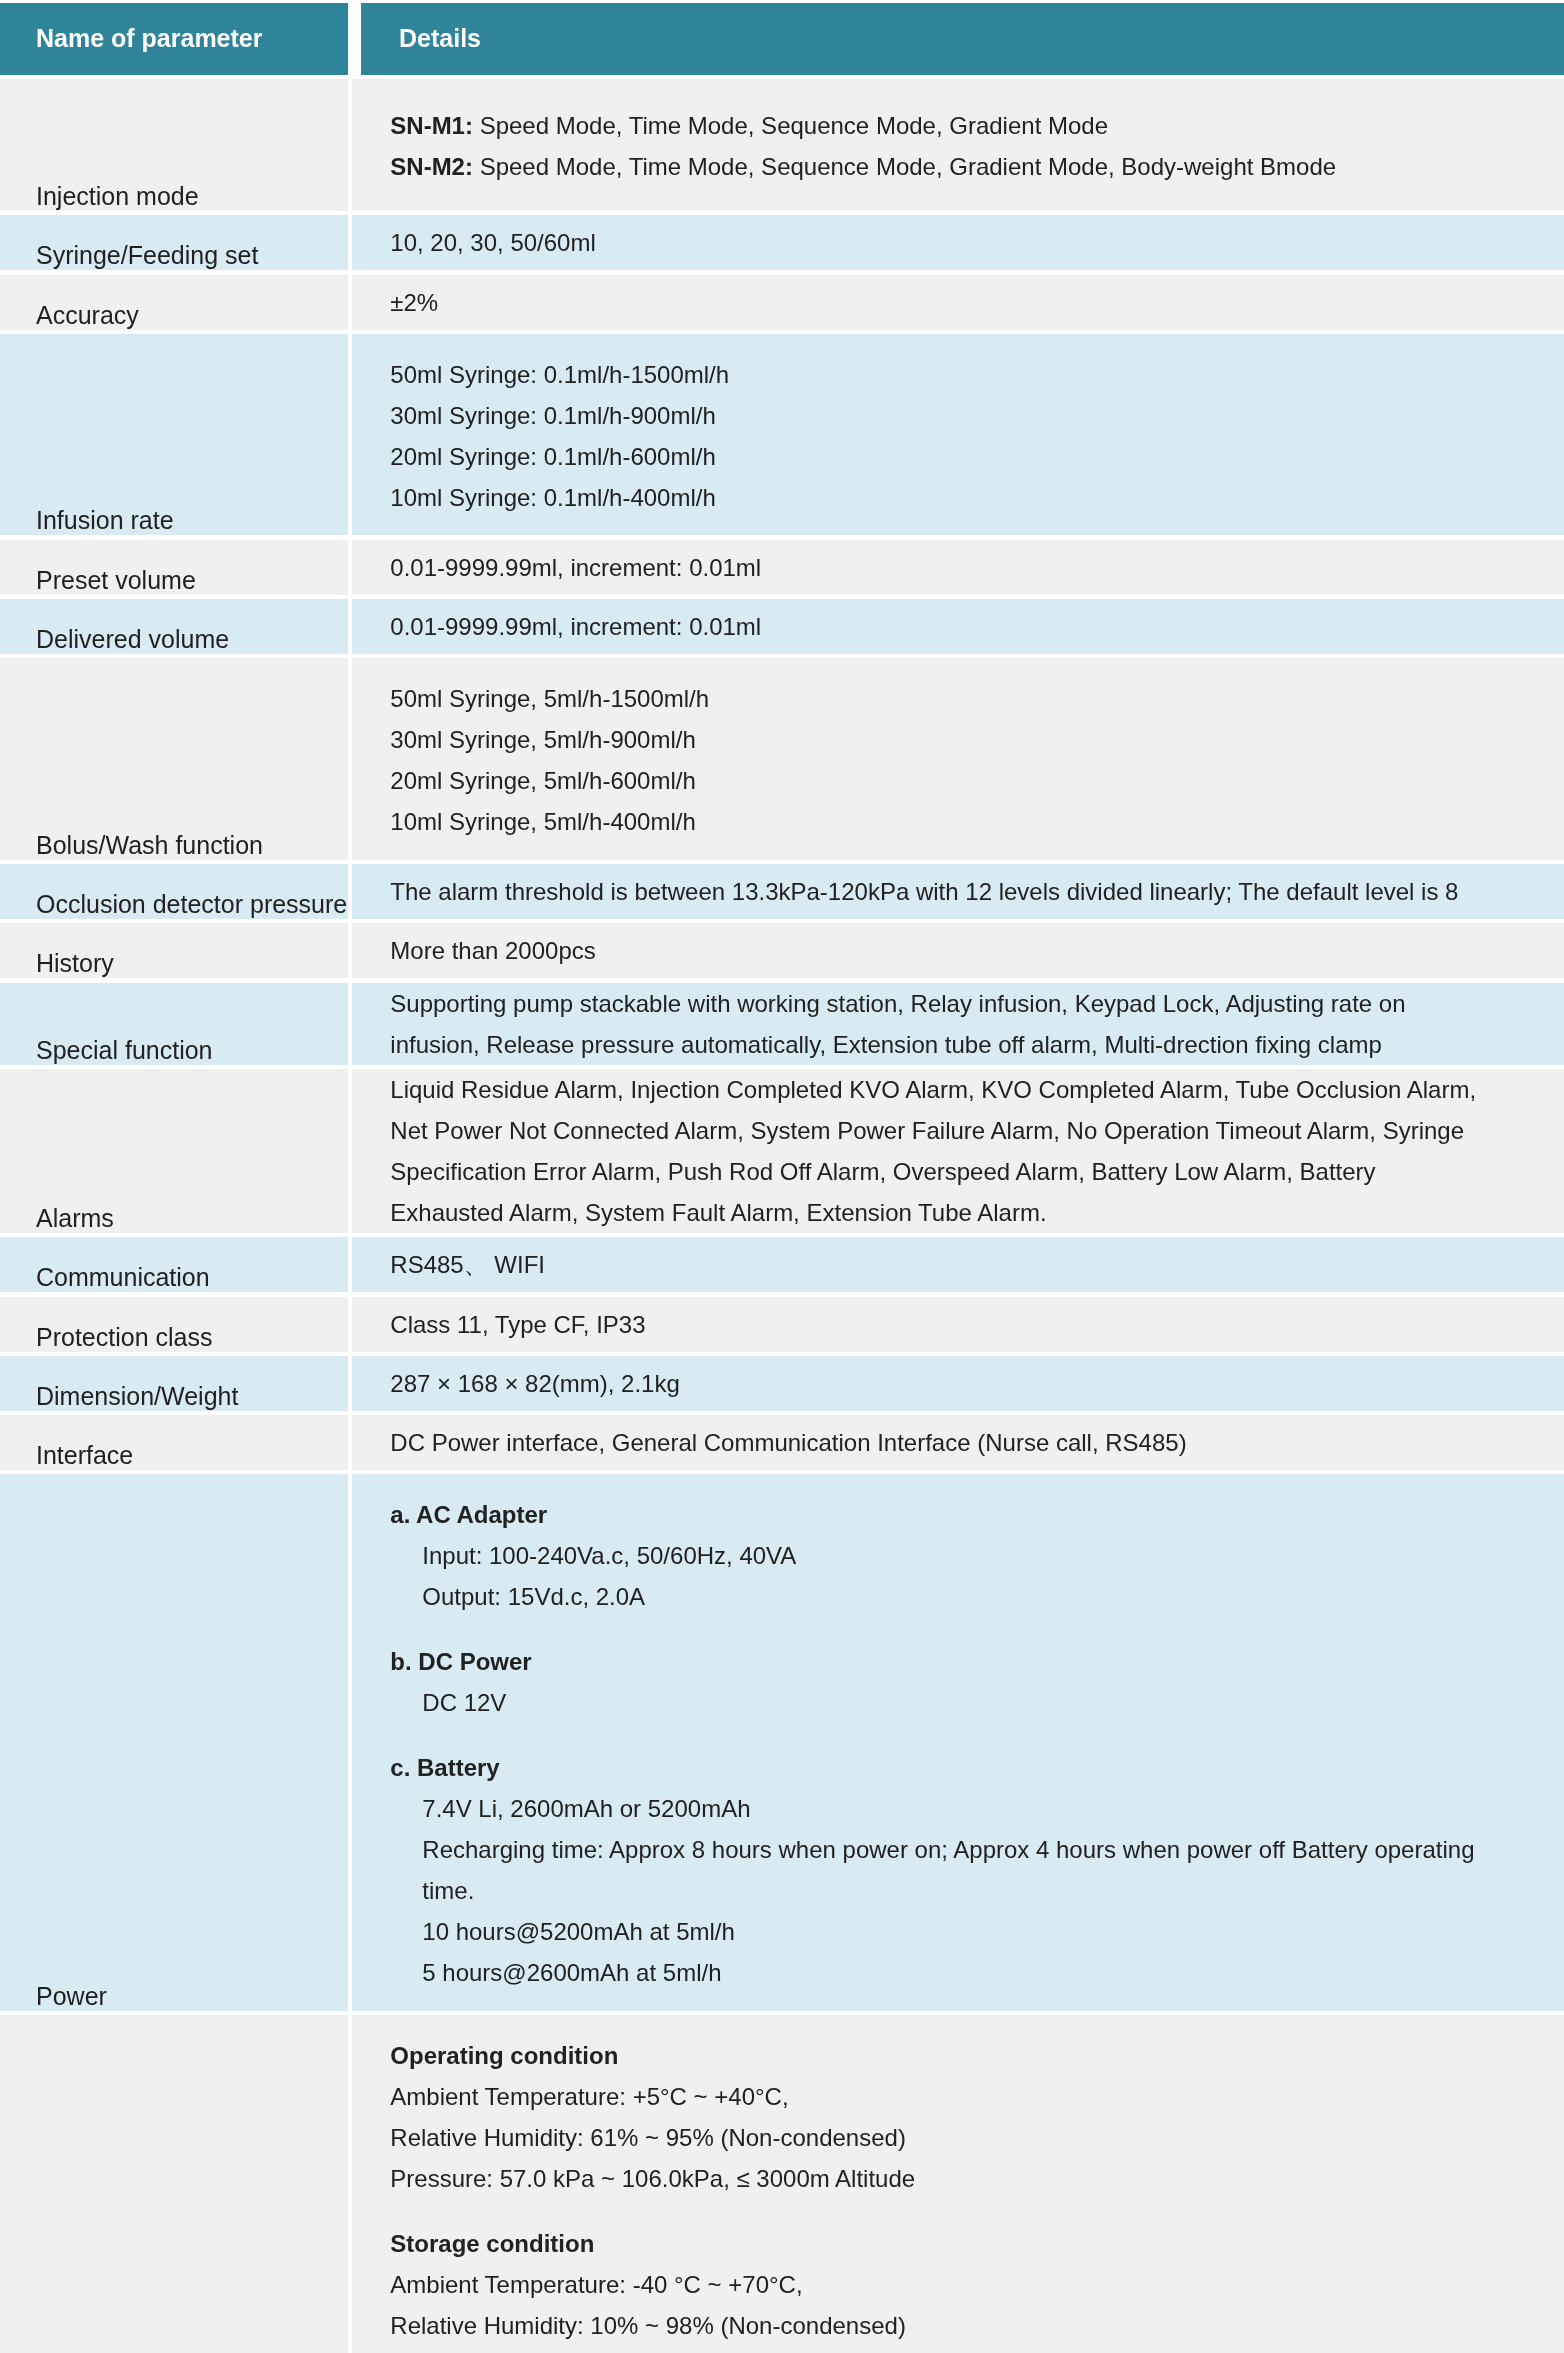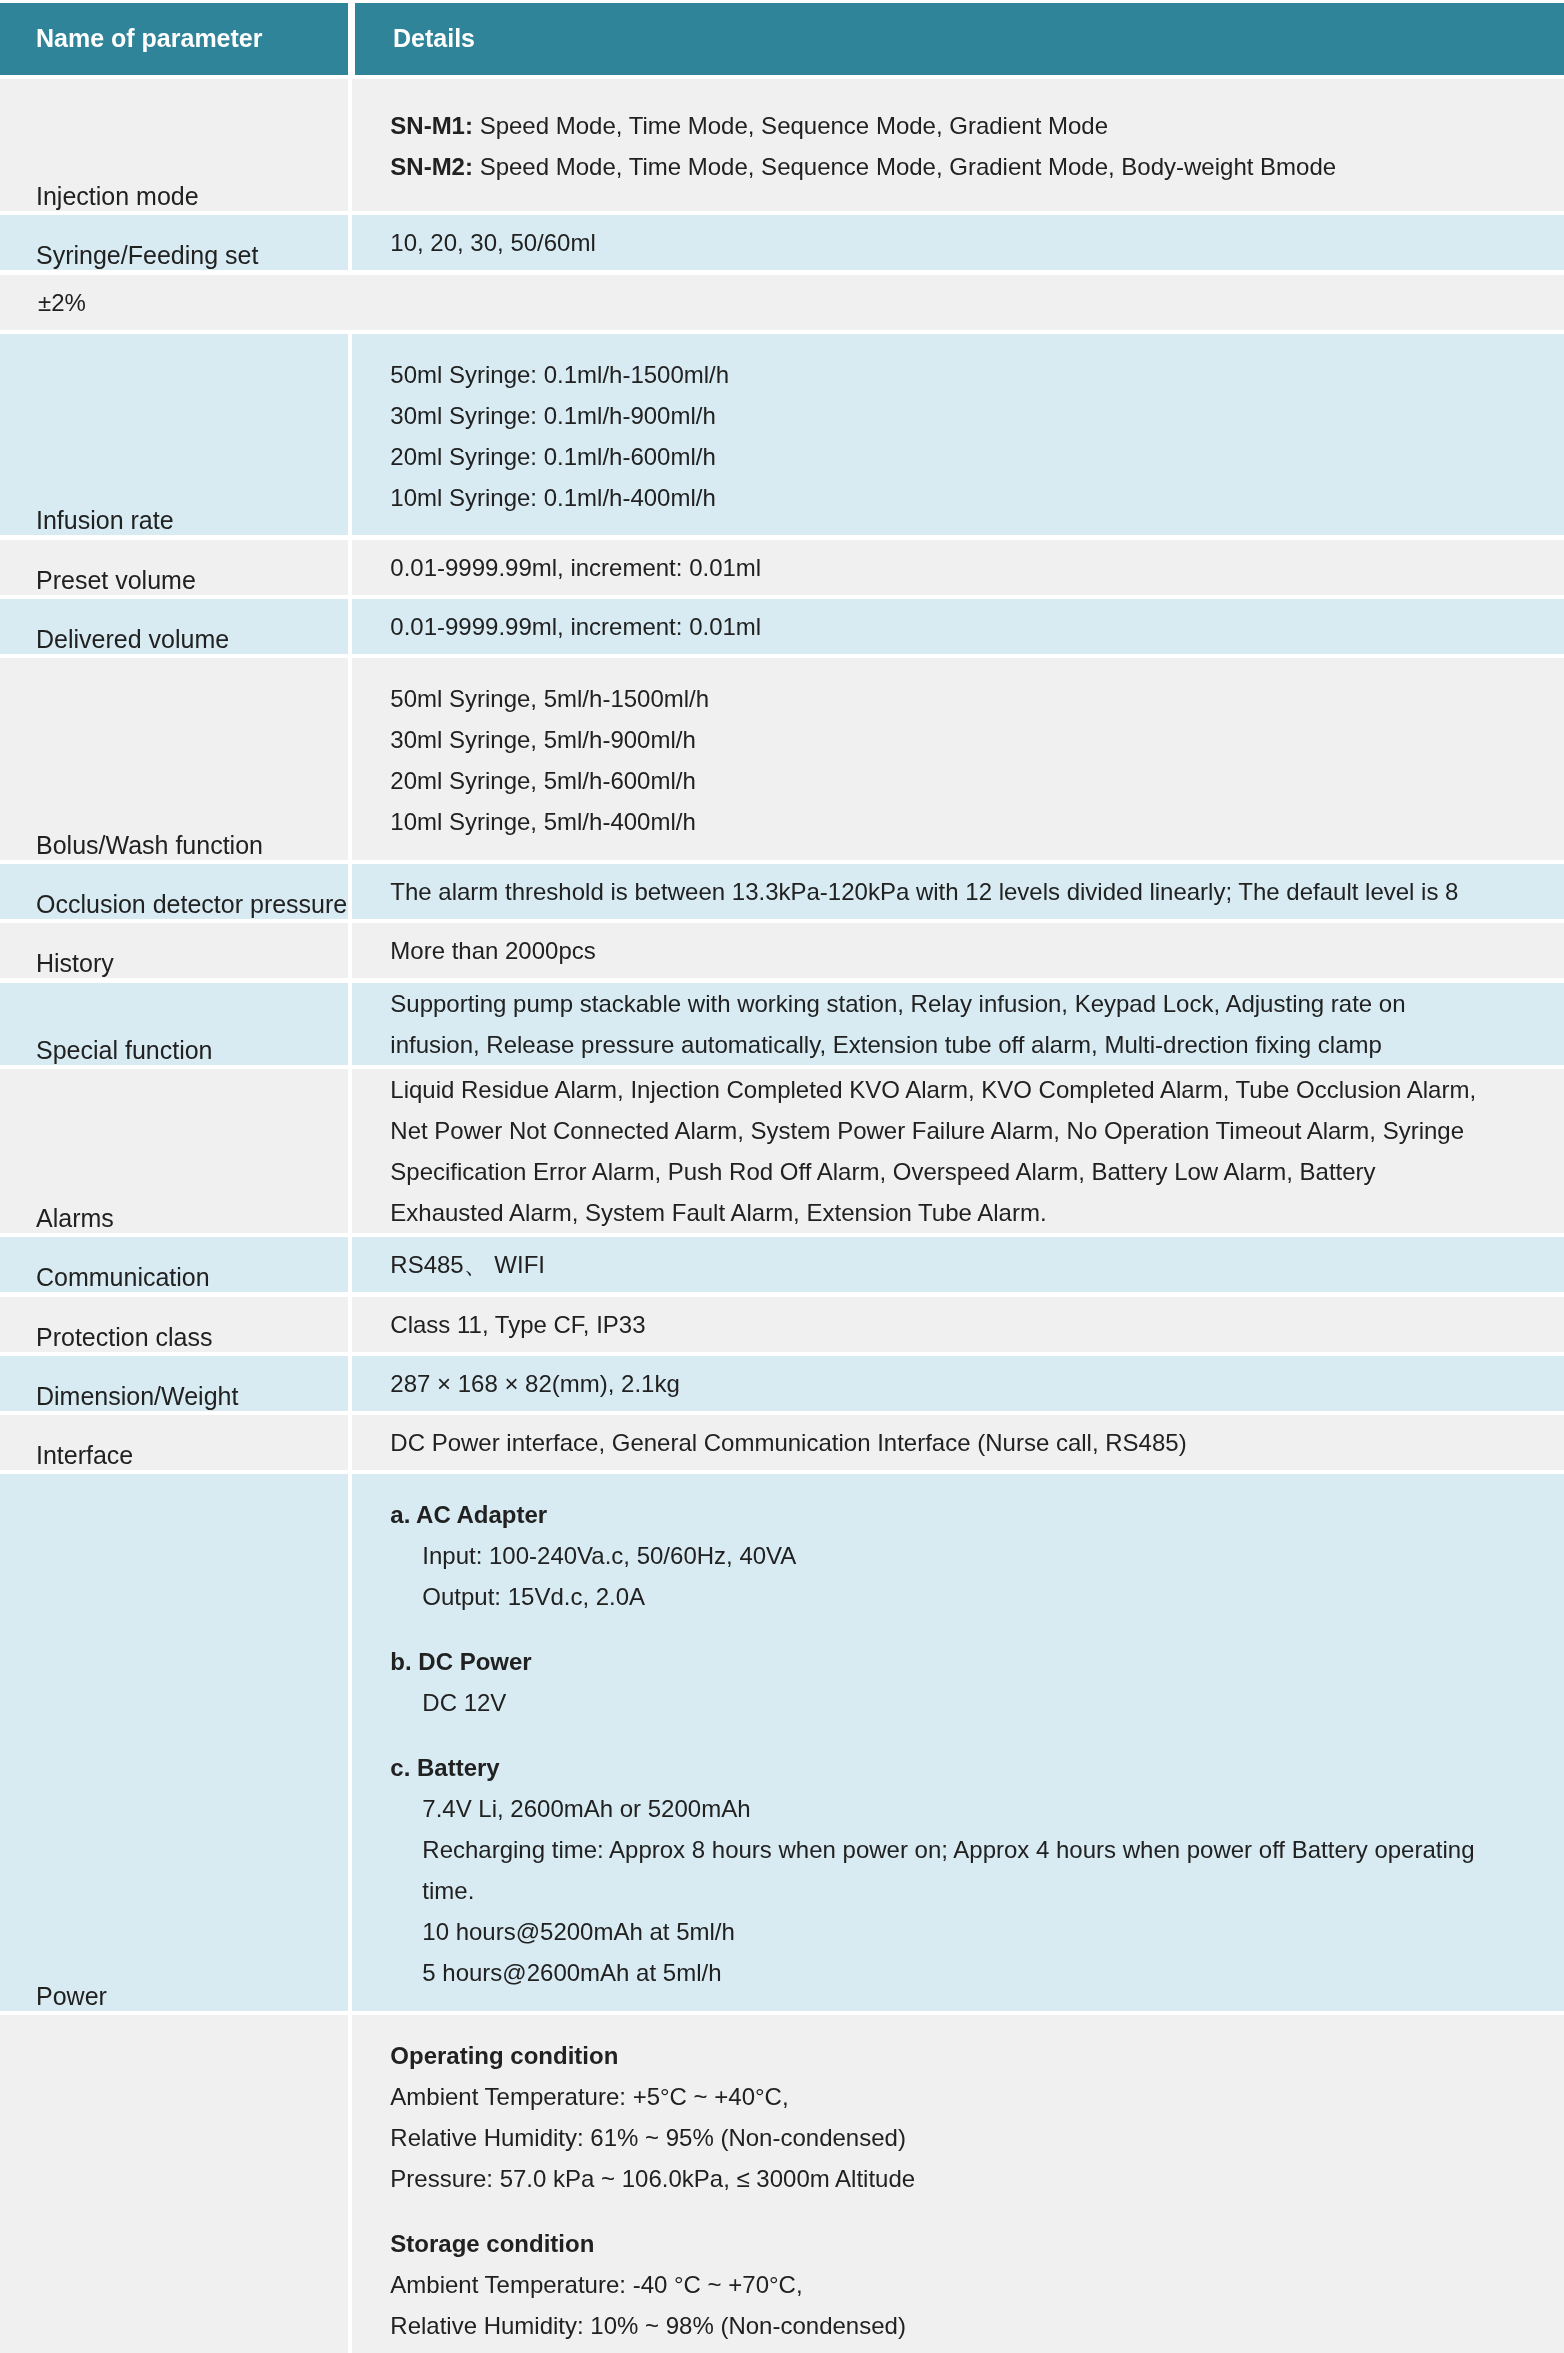--- a/index.html
+++ b/index.html
@@ -8,7 +8,7 @@
     font-family:"Liberation Sans",sans-serif;color:#212121;
   }
   .page{padding-top:2.9px;}
-  .hdr{display:flex;gap:7px;height:72px;margin-bottom:4.3px;}
+  .hdr{display:flex;gap:13px;height:72px;margin-bottom:4.3px;}
   .hdr .cell{
     background:#2f8499;color:#ffffff;font-weight:bold;font-size:25px;
     display:flex;align-items:center;

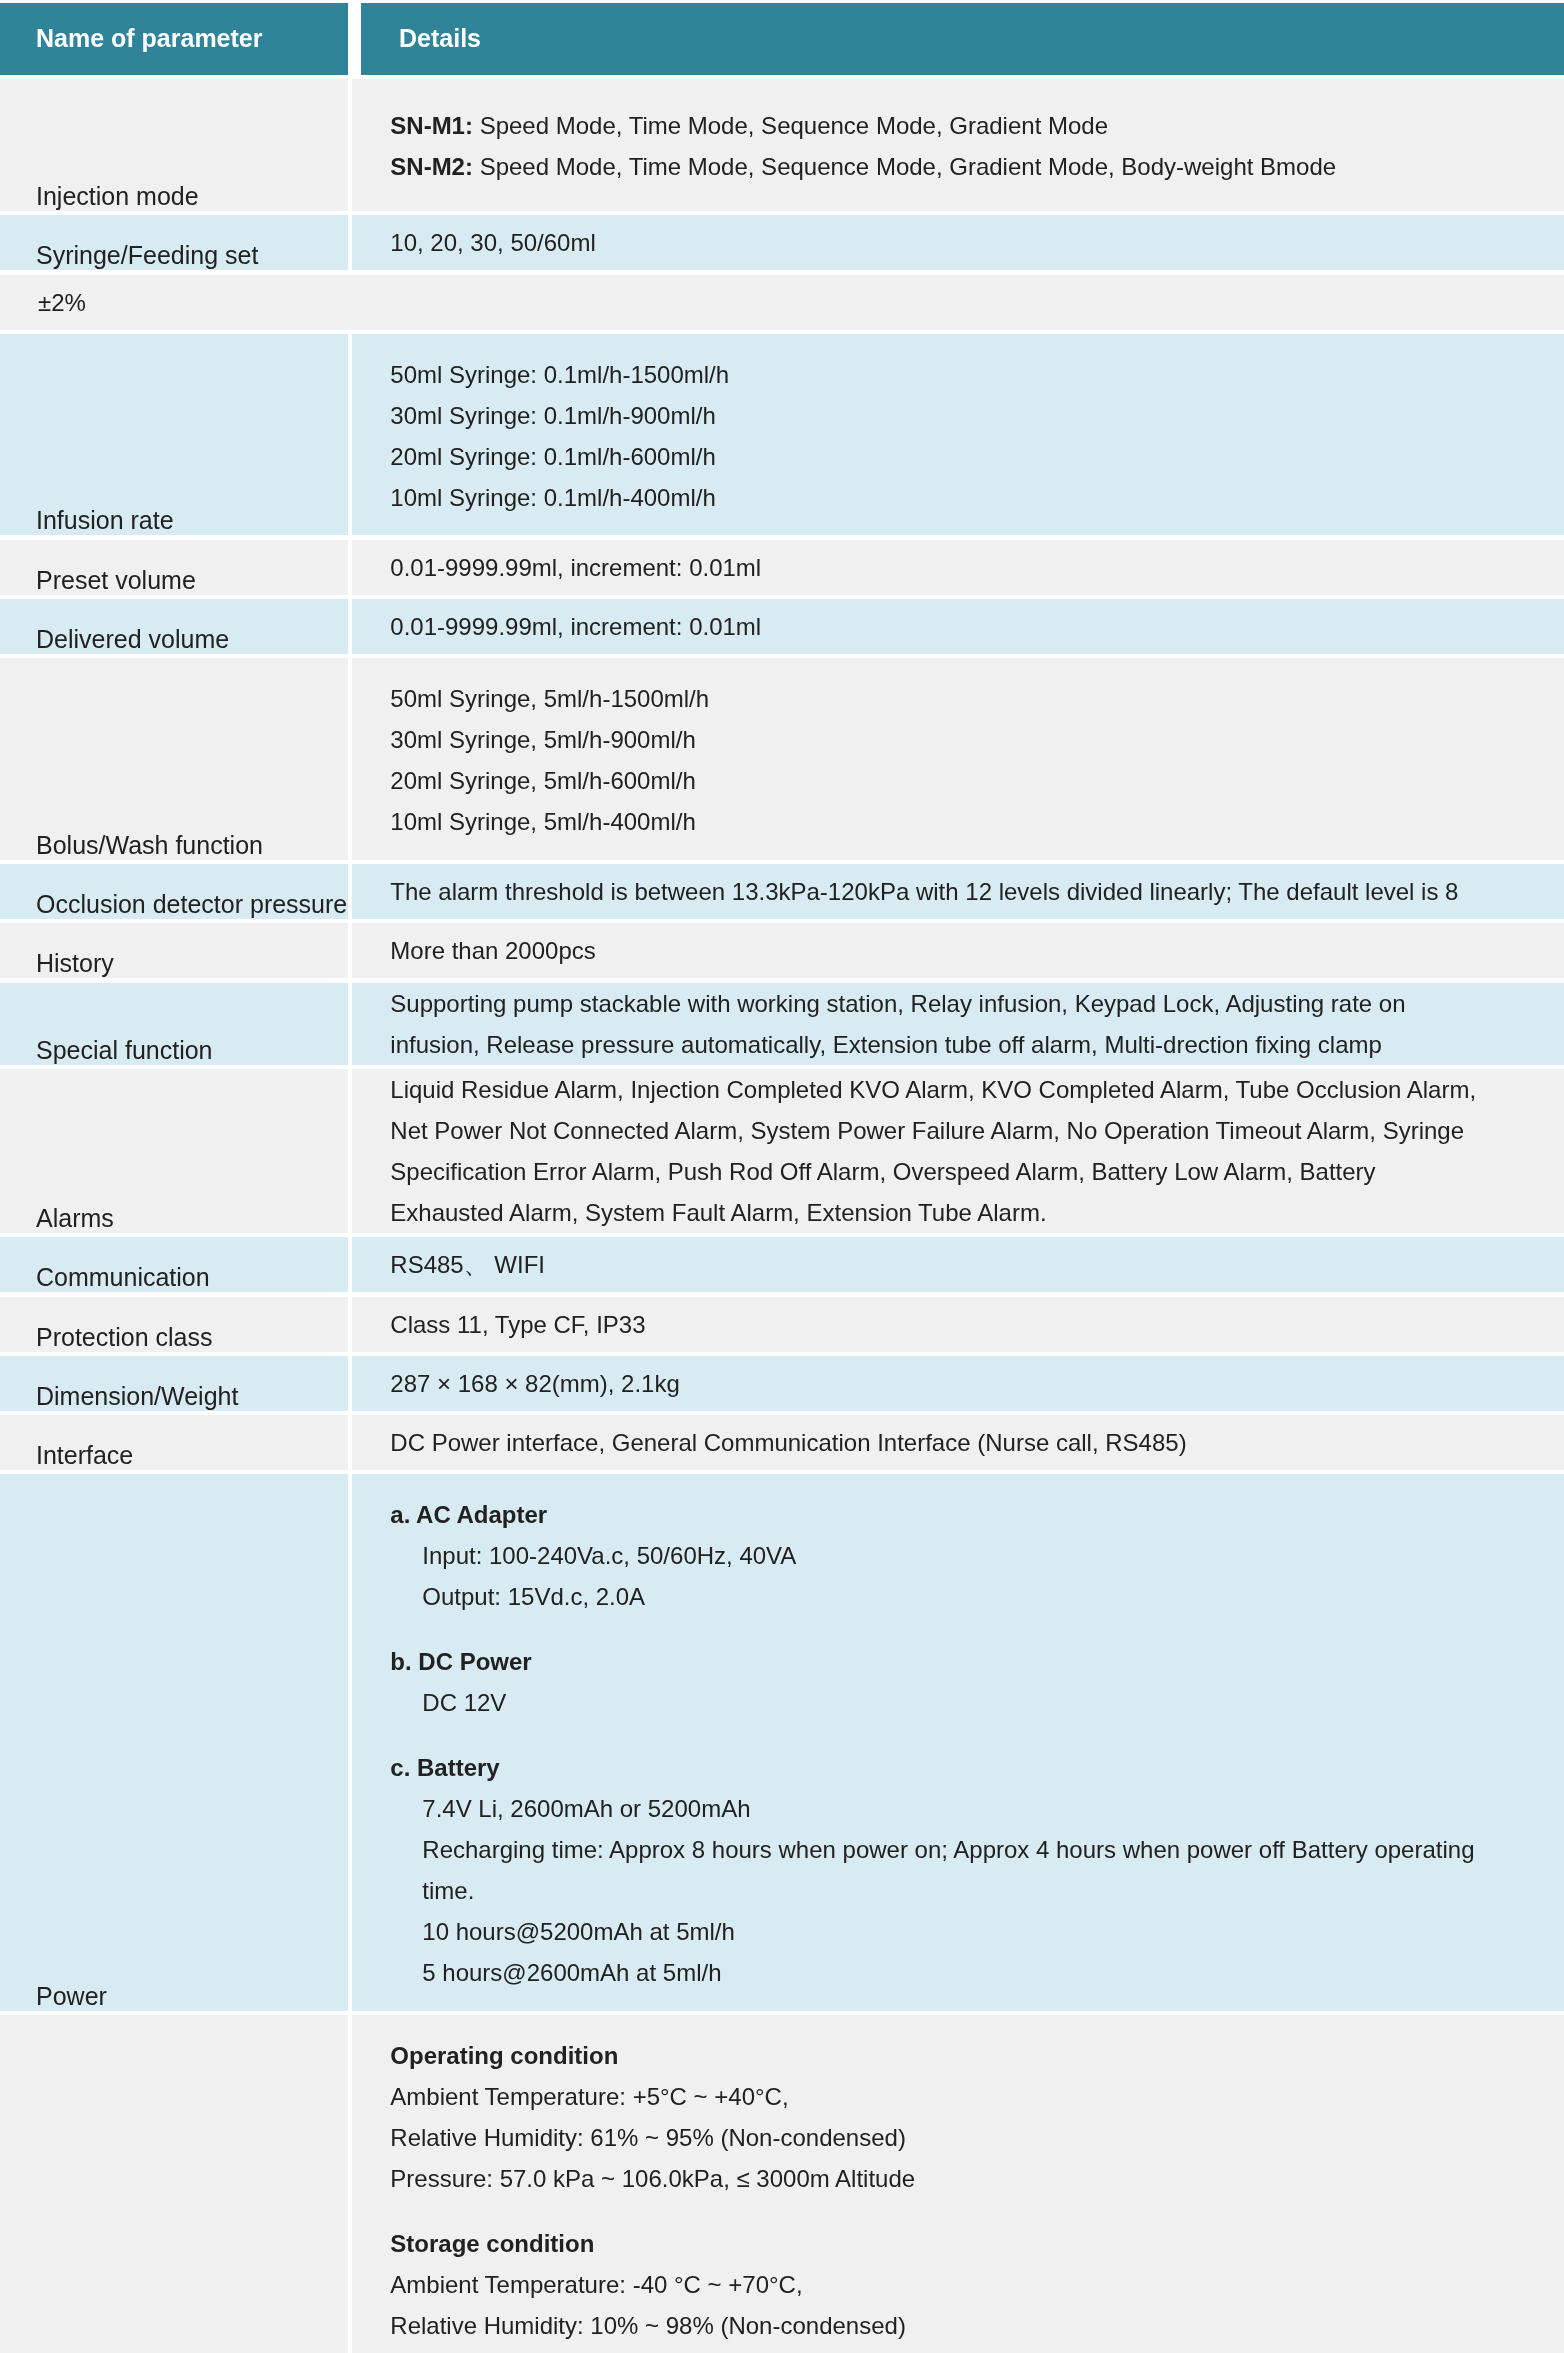--- a/index.html
+++ b/index.html
@@ -63,6 +63,9 @@
         </div>
       </div>
       <div class="row gray single">
+        <div class="cell param">
+          <span>Accuracy</span>
+        </div>
         <div class="cell details">
           <div class="line">±2%</div>
         </div>

